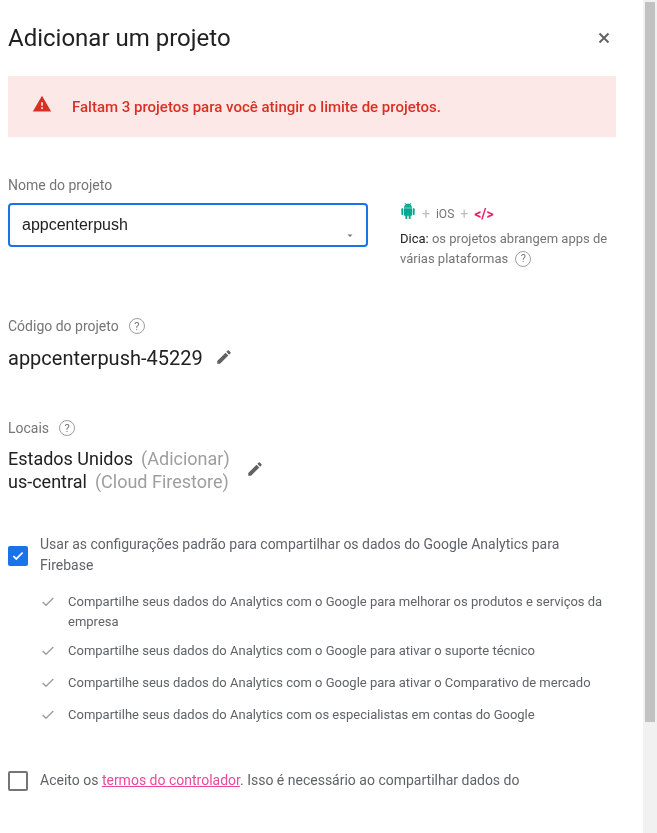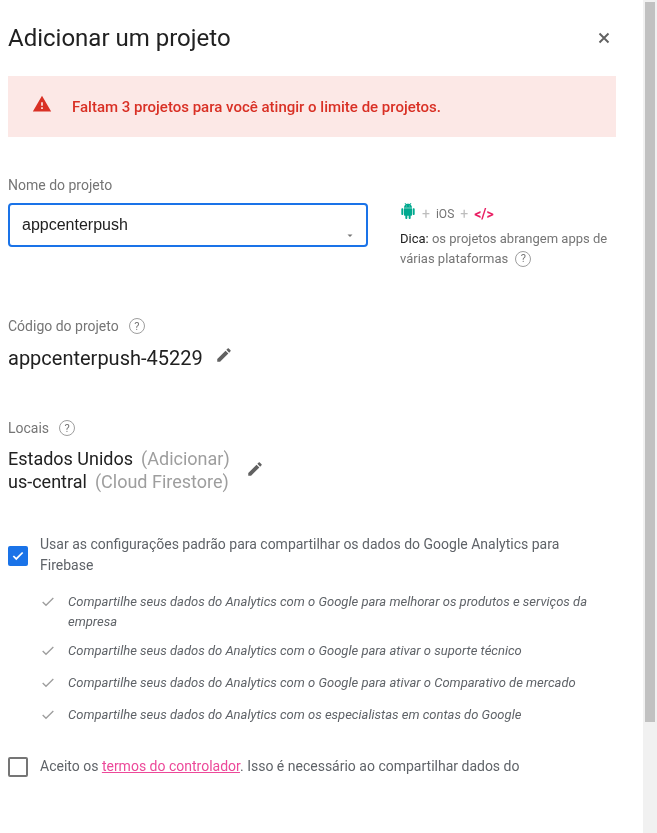--- a/index.html
+++ b/index.html
@@ -144,7 +144,7 @@
     }
     .project-id-value {
       display: flex;
-      align-items: flex-start;
+      align-items: flex-end;
       gap: 12px;
     }
     .project-id-text {

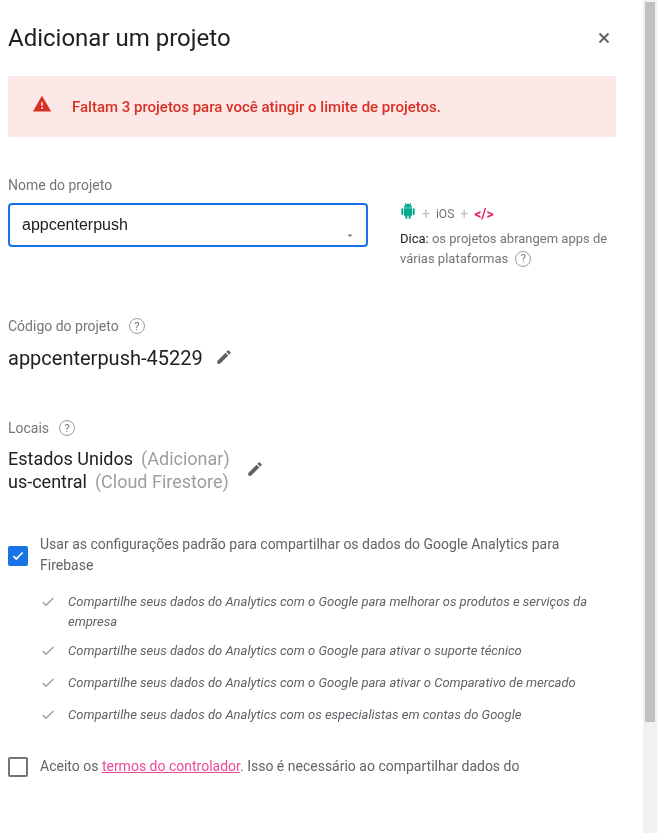--- a/index.html
+++ b/index.html
@@ -210,8 +210,7 @@
     }
     .sub-list {
       margin-left: 32px;
-      margin-bottom: 28px;
-      font-style: italic;
+      margin-bottom: 42px;
     }
     .sub-item {
       display: flex;

